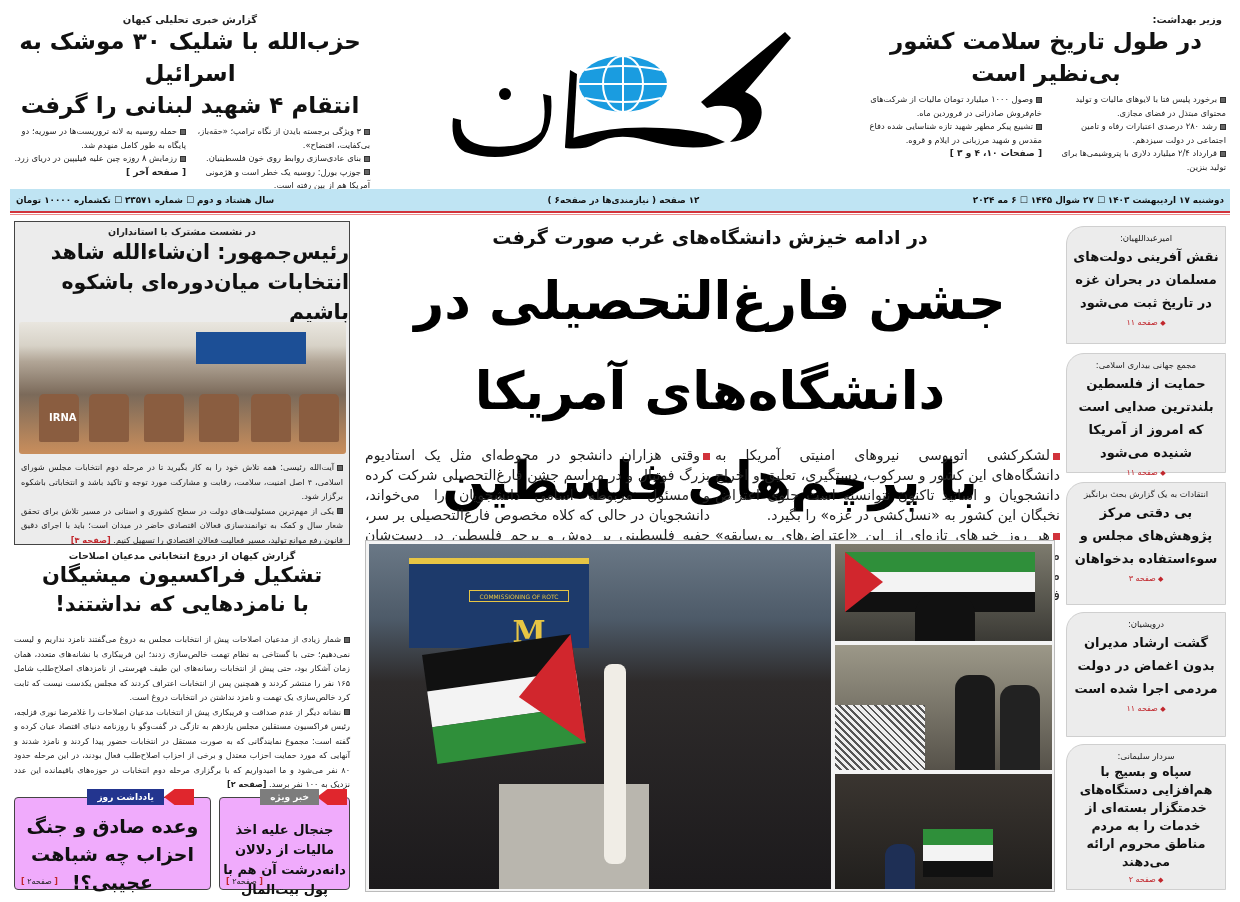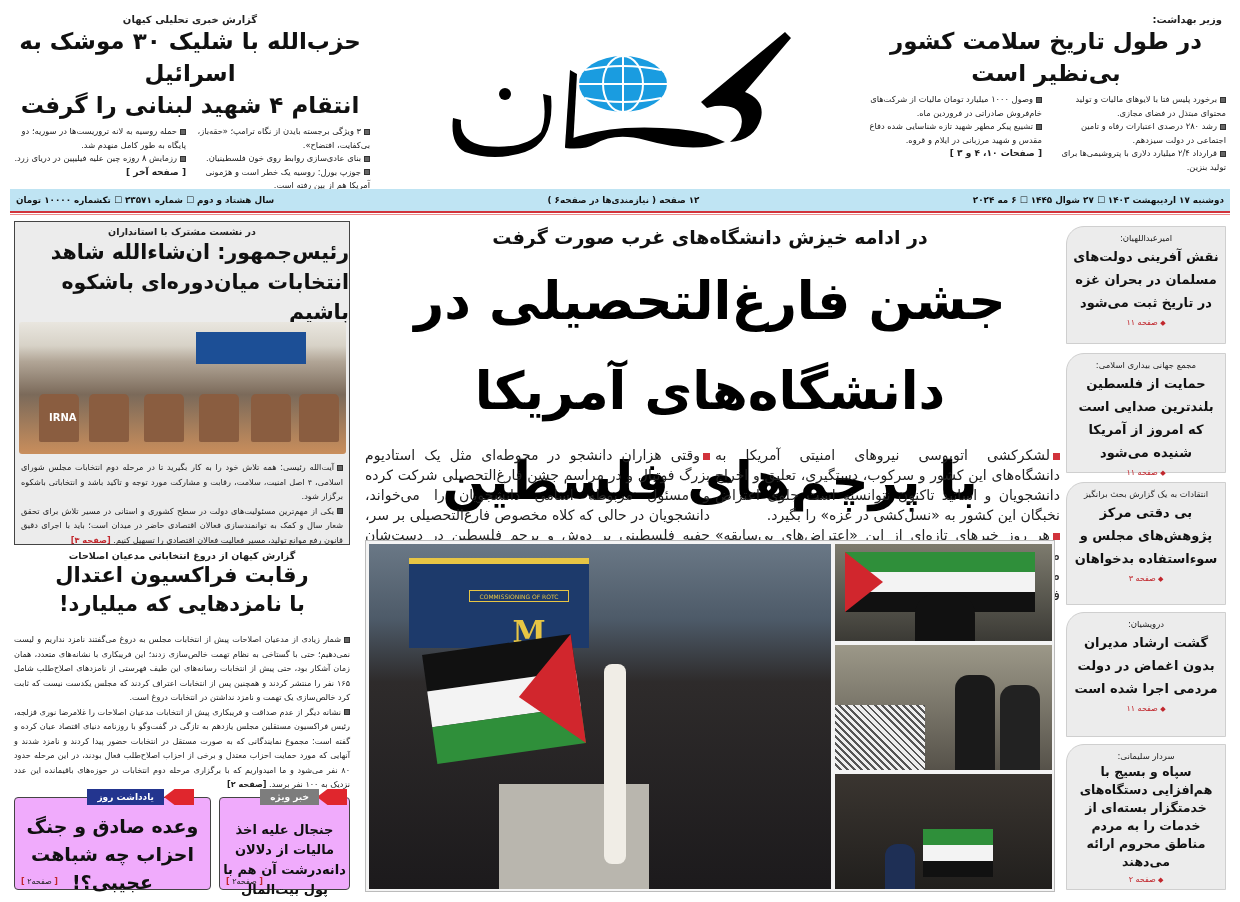--- a/index.html
+++ b/index.html
@@ -258,7 +258,7 @@
 
 <div class="left-story2">
   <div class="ls2-kicker">گزارش کیهان از دروغ انتخاباتی مدعیان اصلاحات</div>
-  <div class="ls2-head">رقابت فراکسیون اعتدال</div>
+  <div class="ls2-head">تشکیل فراکسیون میشیگان</div>
   <div class="ls2-head">با نامزدهایی که میلیارد!</div>
 </div>
 <div class="ls2-body">

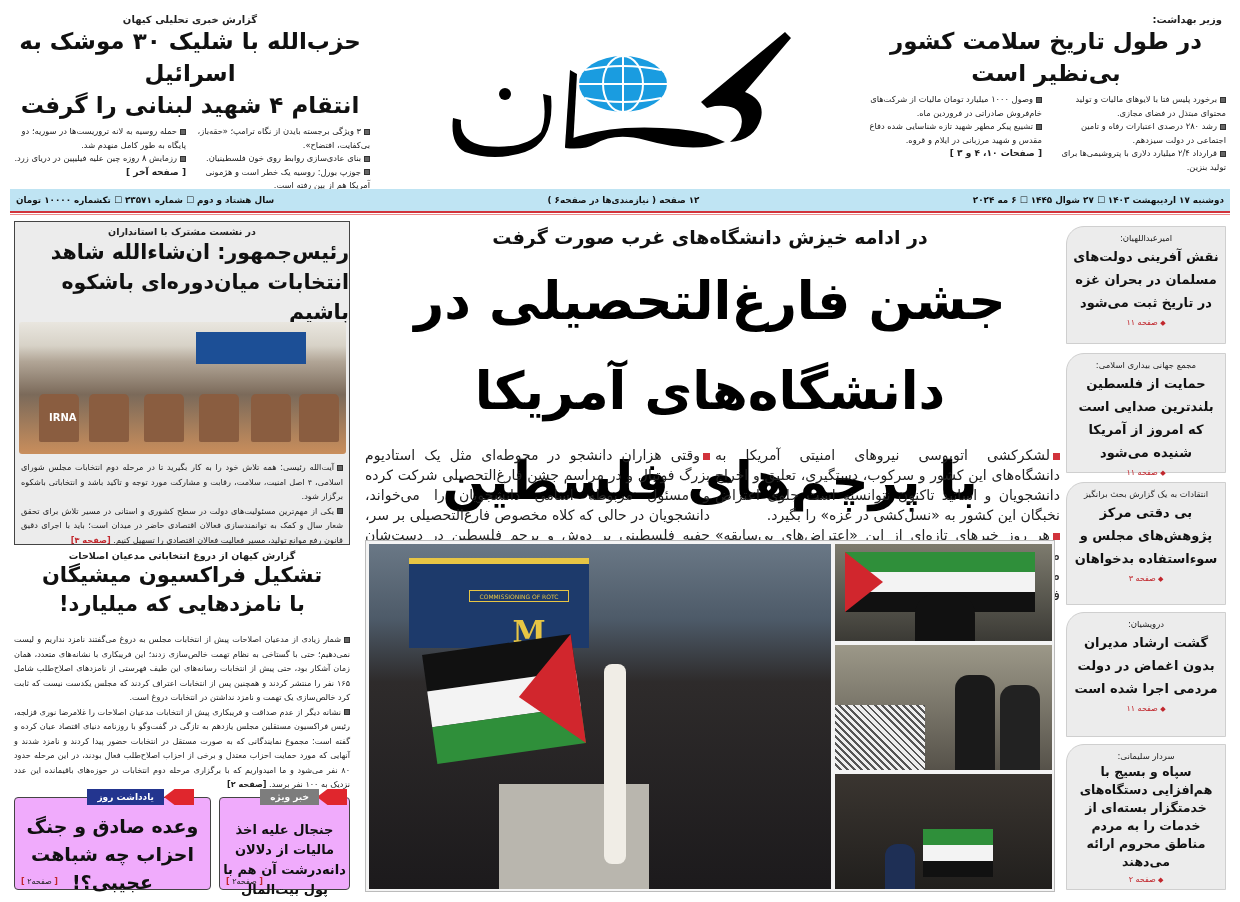--- a/index.html
+++ b/index.html
@@ -259,7 +259,7 @@
 <div class="left-story2">
   <div class="ls2-kicker">گزارش کیهان از دروغ انتخاباتی مدعیان اصلاحات</div>
   <div class="ls2-head">تشکیل فراکسیون میشیگان</div>
-  <div class="ls2-head">با نامزدهایی که میلیارد!</div>
+  <div class="ls2-head">با نامزدهایی که نداشتند!</div>
 </div>
 <div class="ls2-body">
   <div><span class="bullet-sq"></span><span>شمار زیادی از مدعیان اصلاحات پیش از انتخابات مجلس به دروغ می‌گفتند نامزد نداریم و لیست نمی‌دهیم؛ حتی با گستاخی به نظام تهمت خالص‌سازی زدند؛ این فریبکاری با نشانه‌های متعدد، همان زمان آشکار بود، حتی پیش از انتخابات رسانه‌های این طیف فهرستی از نامزدهای اصلاح‌طلب شامل ۱۶۵ نفر را منتشر کردند و همچنین پس از انتخابات اعتراف کردند که مجلس یکدست نیست که ثابت کرد خالص‌سازی یک تهمت و نامزد نداشتن در انتخابات دروغ است.</span></div>

